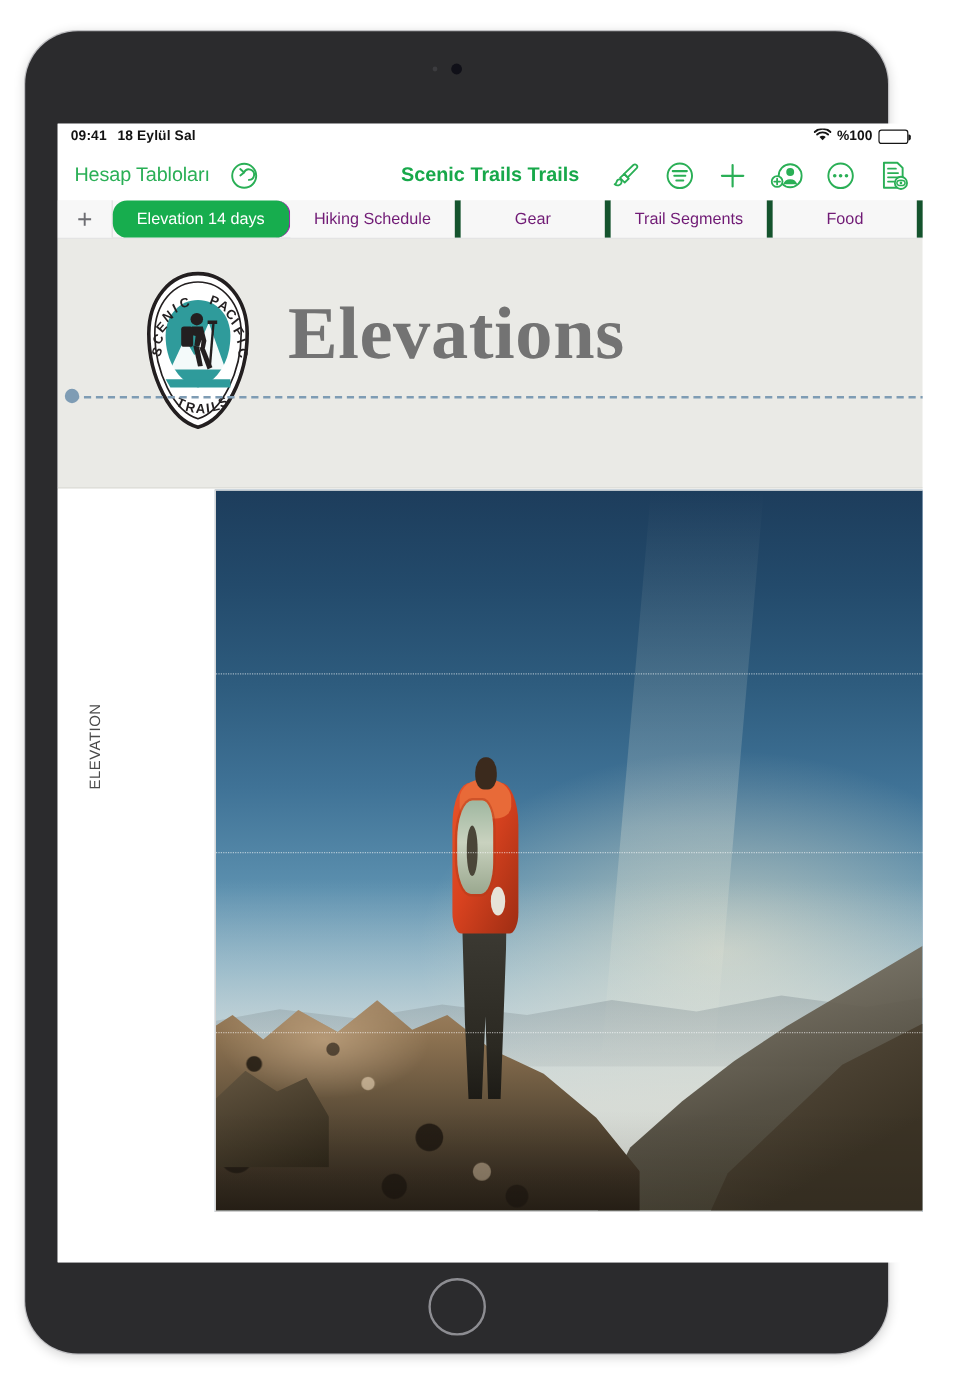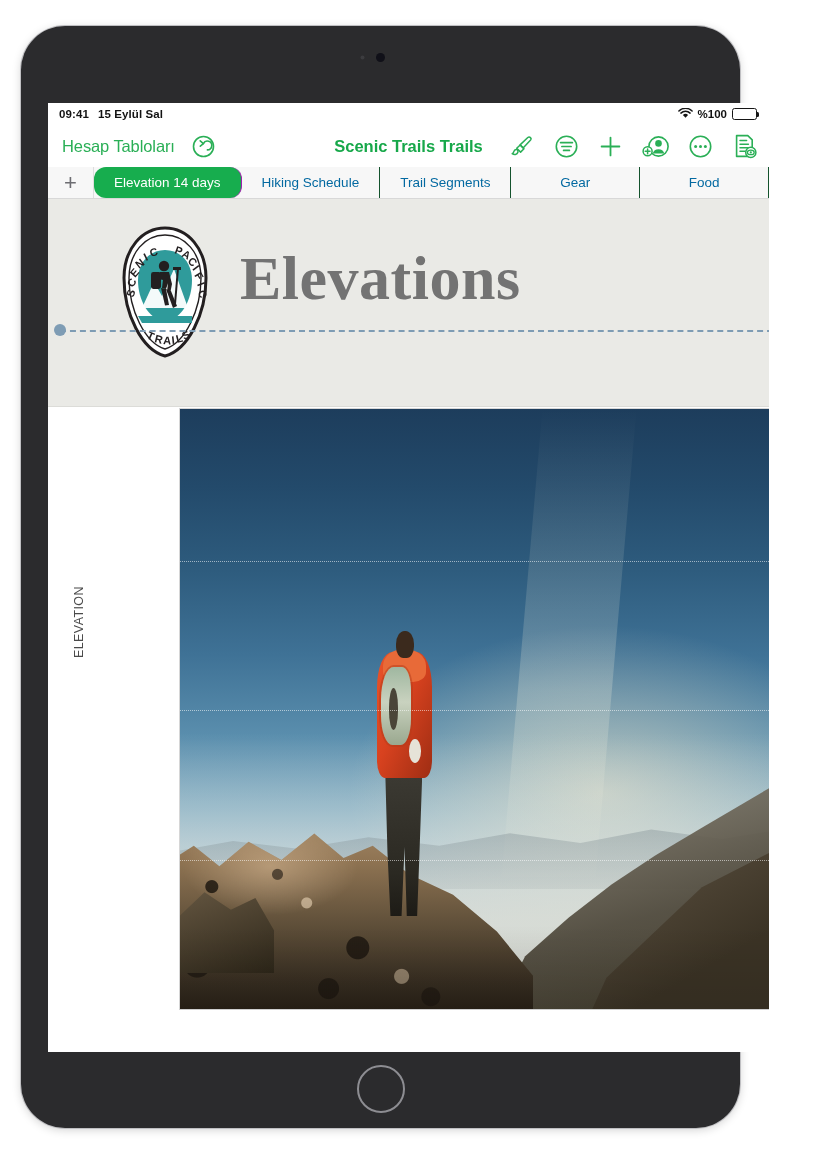--- a/index.html
+++ b/index.html
@@ -435,7 +435,7 @@
 
     <div class="statusbar">
       <span class="sb-time">09:41</span>
-      <span class="sb-date">15 Eylül Sal</span>
+      <span class="sb-date">18 Eylül Sal</span>
       <span class="sb-right">
         <span>
           <svg width="15" height="11" viewBox="0 0 15 11">

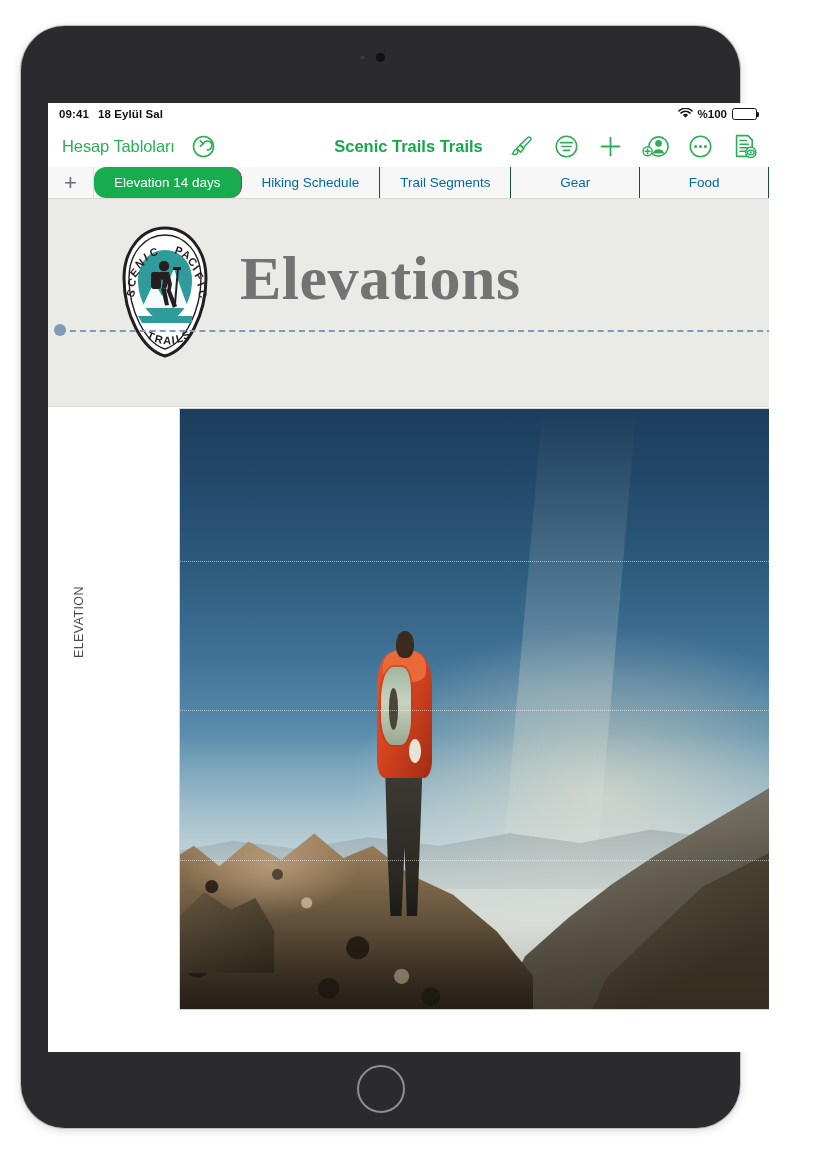--- a/index.html
+++ b/index.html
@@ -160,9 +160,9 @@
     justify-content: center;
     padding: 0 20px;
     font-size: 13.5px;
-    color: #0369a1;
+    color: #701a75;
     background: #f7f7f7;
-    border-right: 1px solid #14532d;
+    border-right: 5px solid #14532d;
     white-space: nowrap;
   }
   .tab.active {

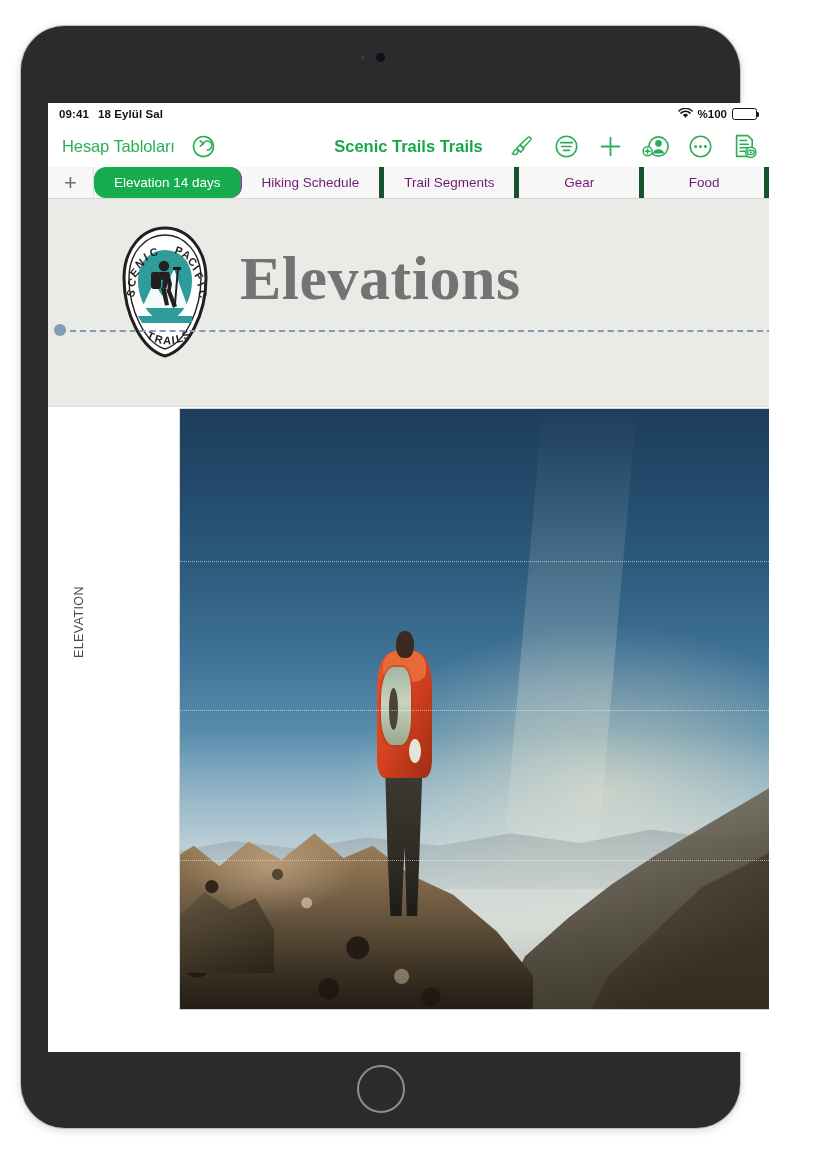--- a/index.html
+++ b/index.html
@@ -516,11 +516,11 @@
       <div class="tab">
         <span>Hiking Schedule</span>
       </div>
+      <div class="tab wide">
+        <span>Gear</span>
+      </div>
       <div class="tab">
         <span>Trail Segments</span>
-      </div>
-      <div class="tab wide">
-        <span>Gear</span>
       </div>
       <div class="tab wide">
         <span>Food</span>

